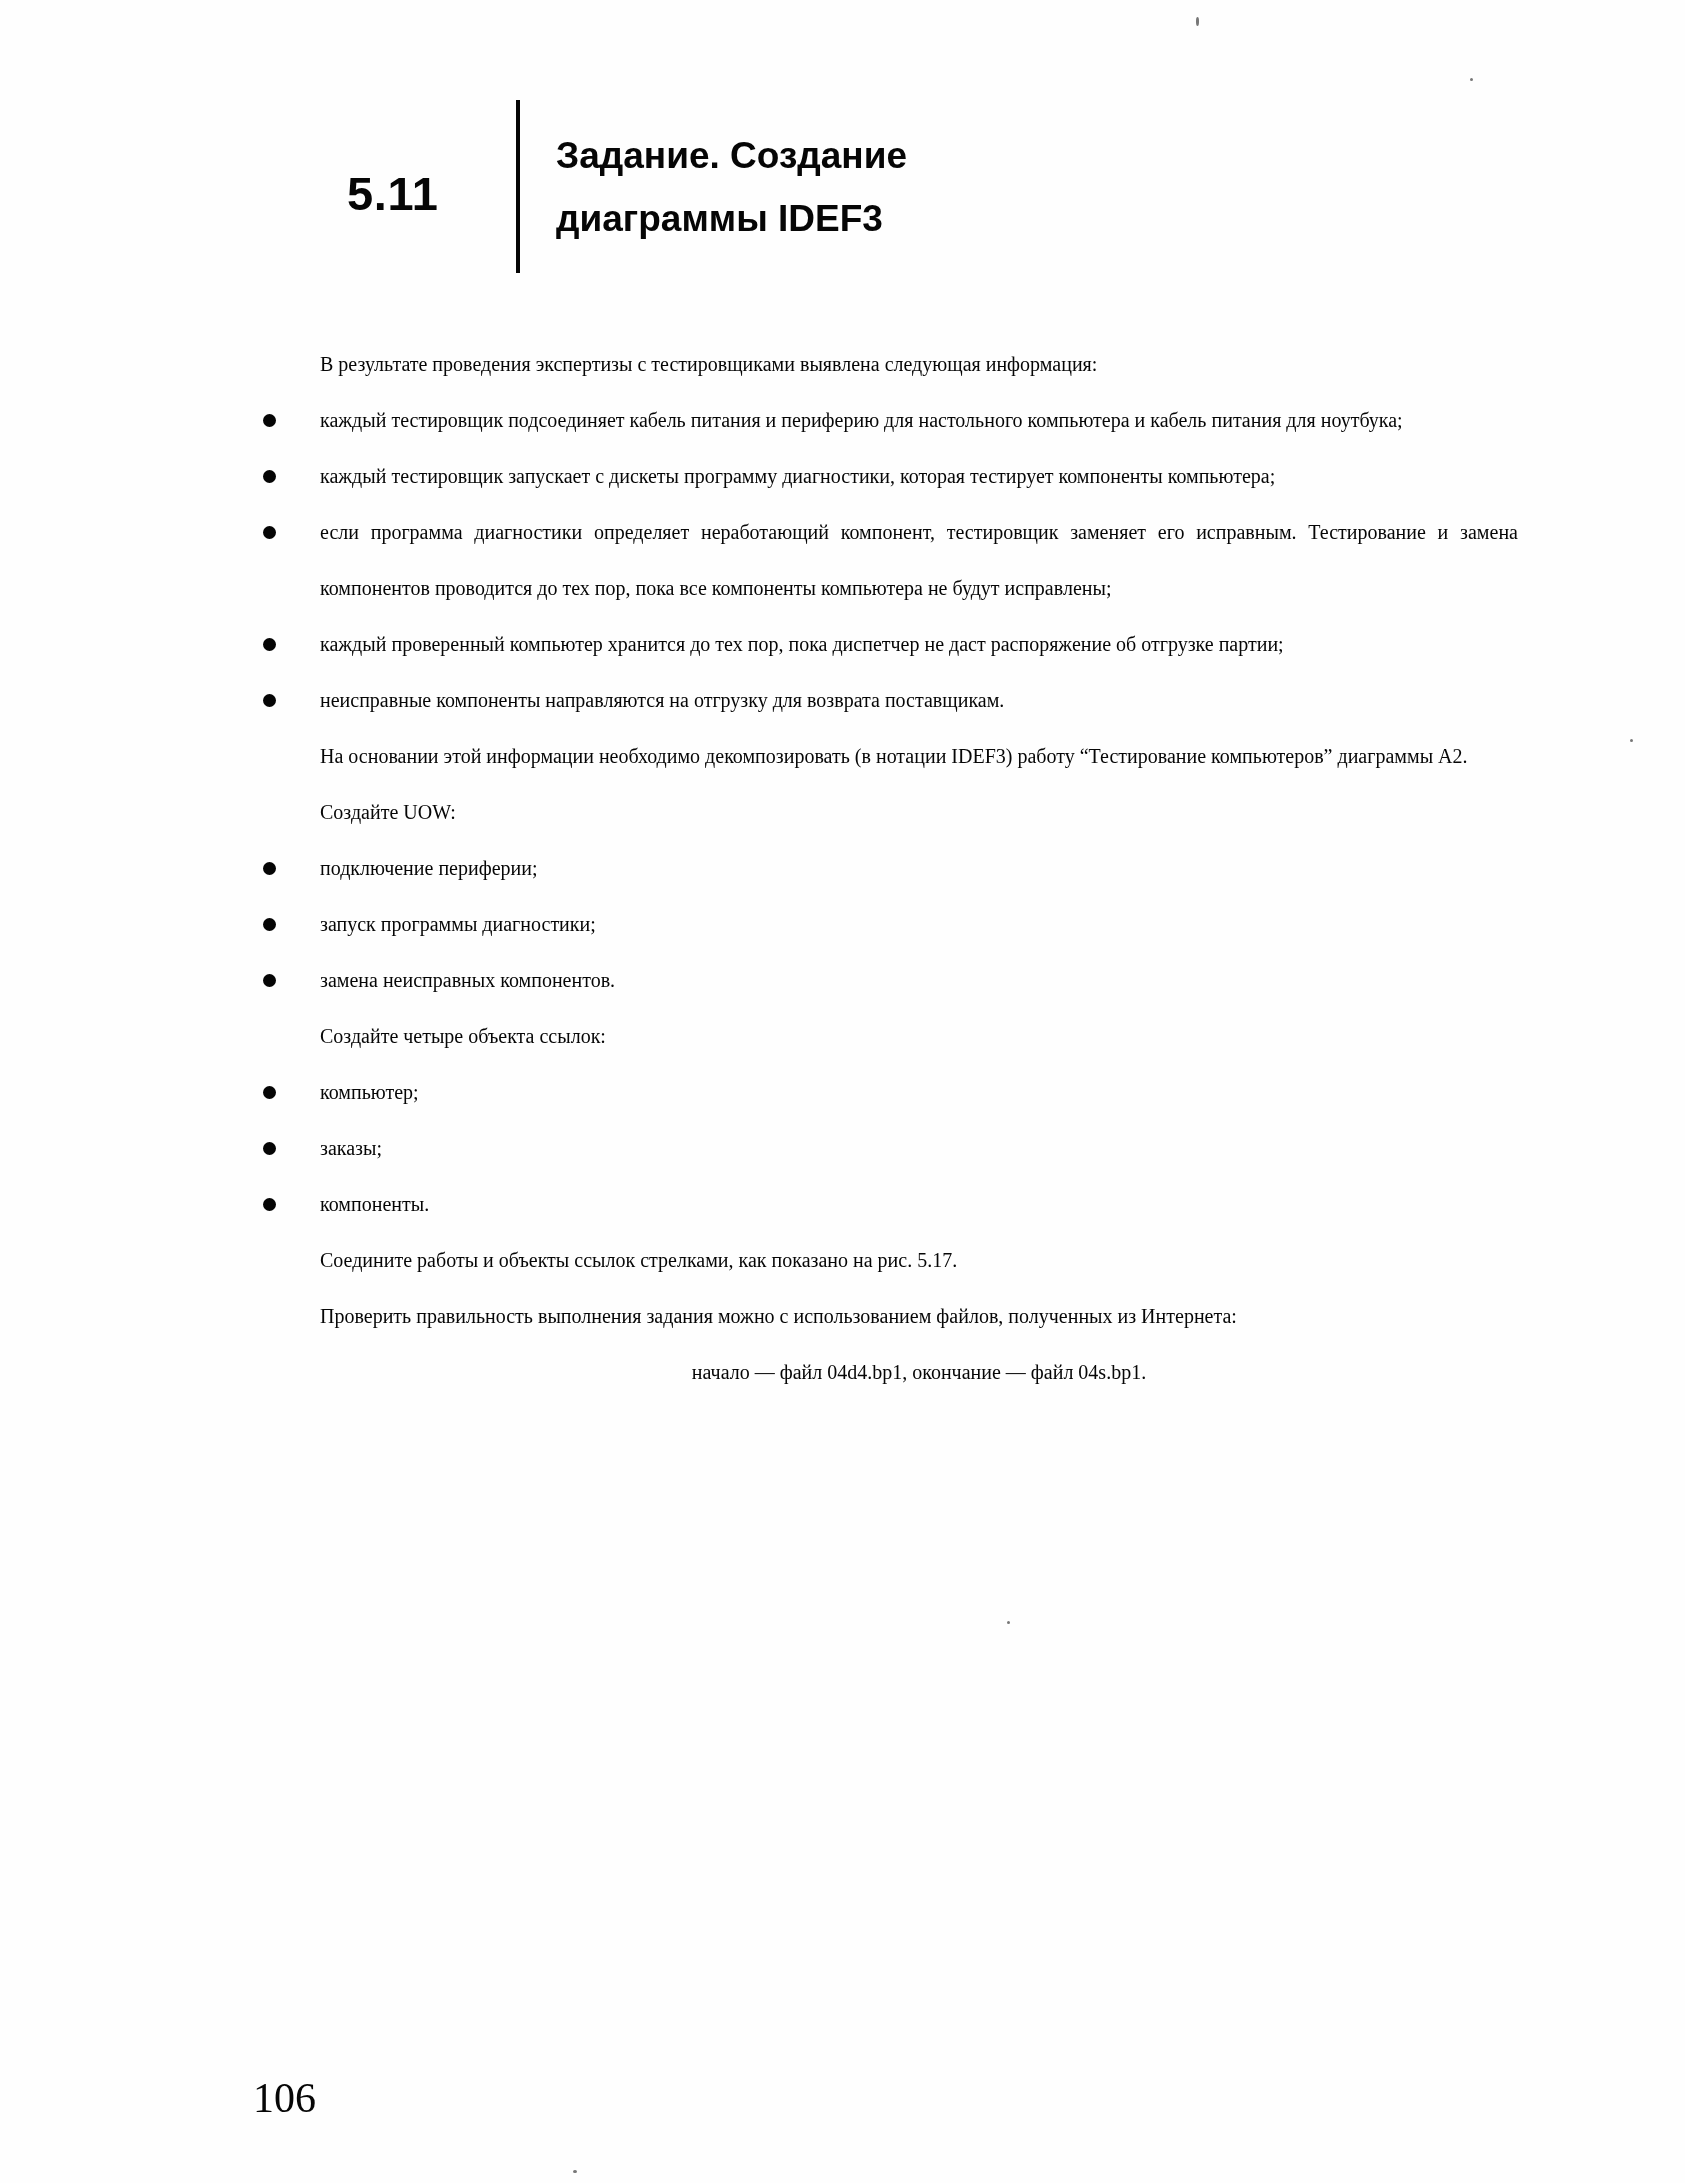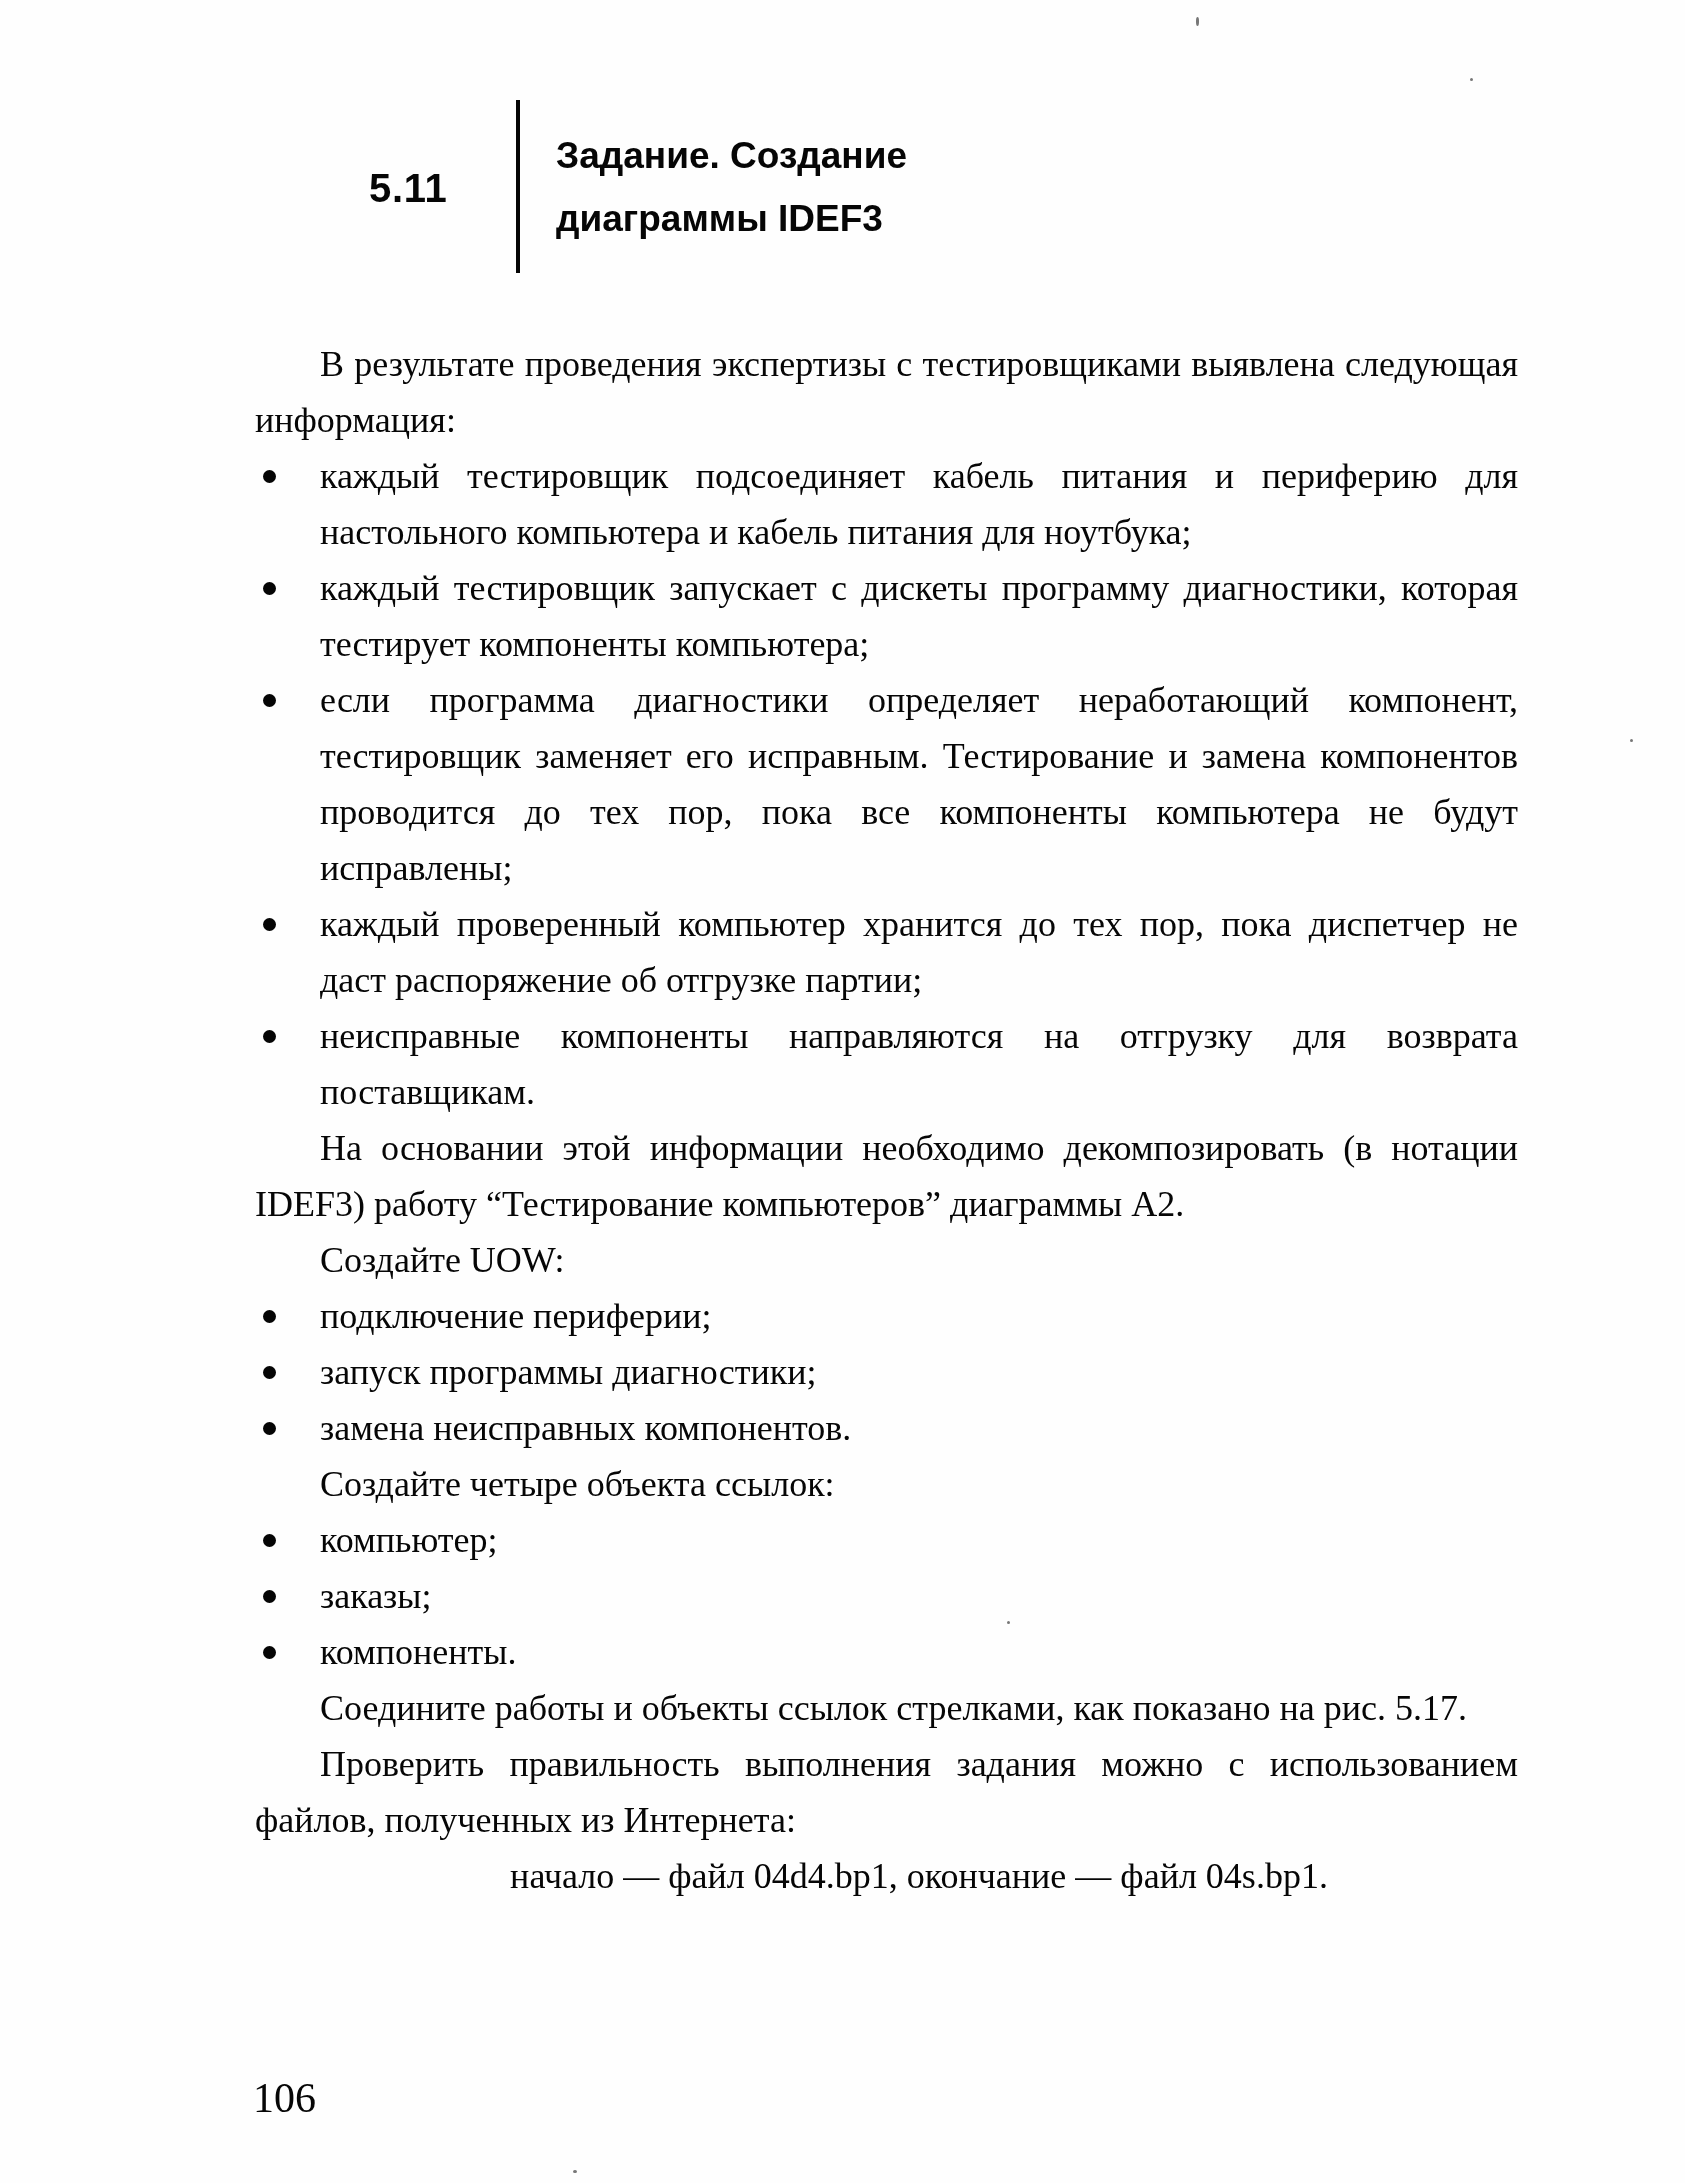--- a/index.html
+++ b/index.html
@@ -20,11 +20,11 @@
   
   .section-number {
     position: absolute;
-    left: 369px;
+    left: 347px;
     top: 166px;
     font-family: "Liberation Sans", sans-serif;
     font-weight: bold;
-    font-size: 40px;
+    font-size: 47px;
     letter-spacing: 0.7px;
   }
   .header-divider {

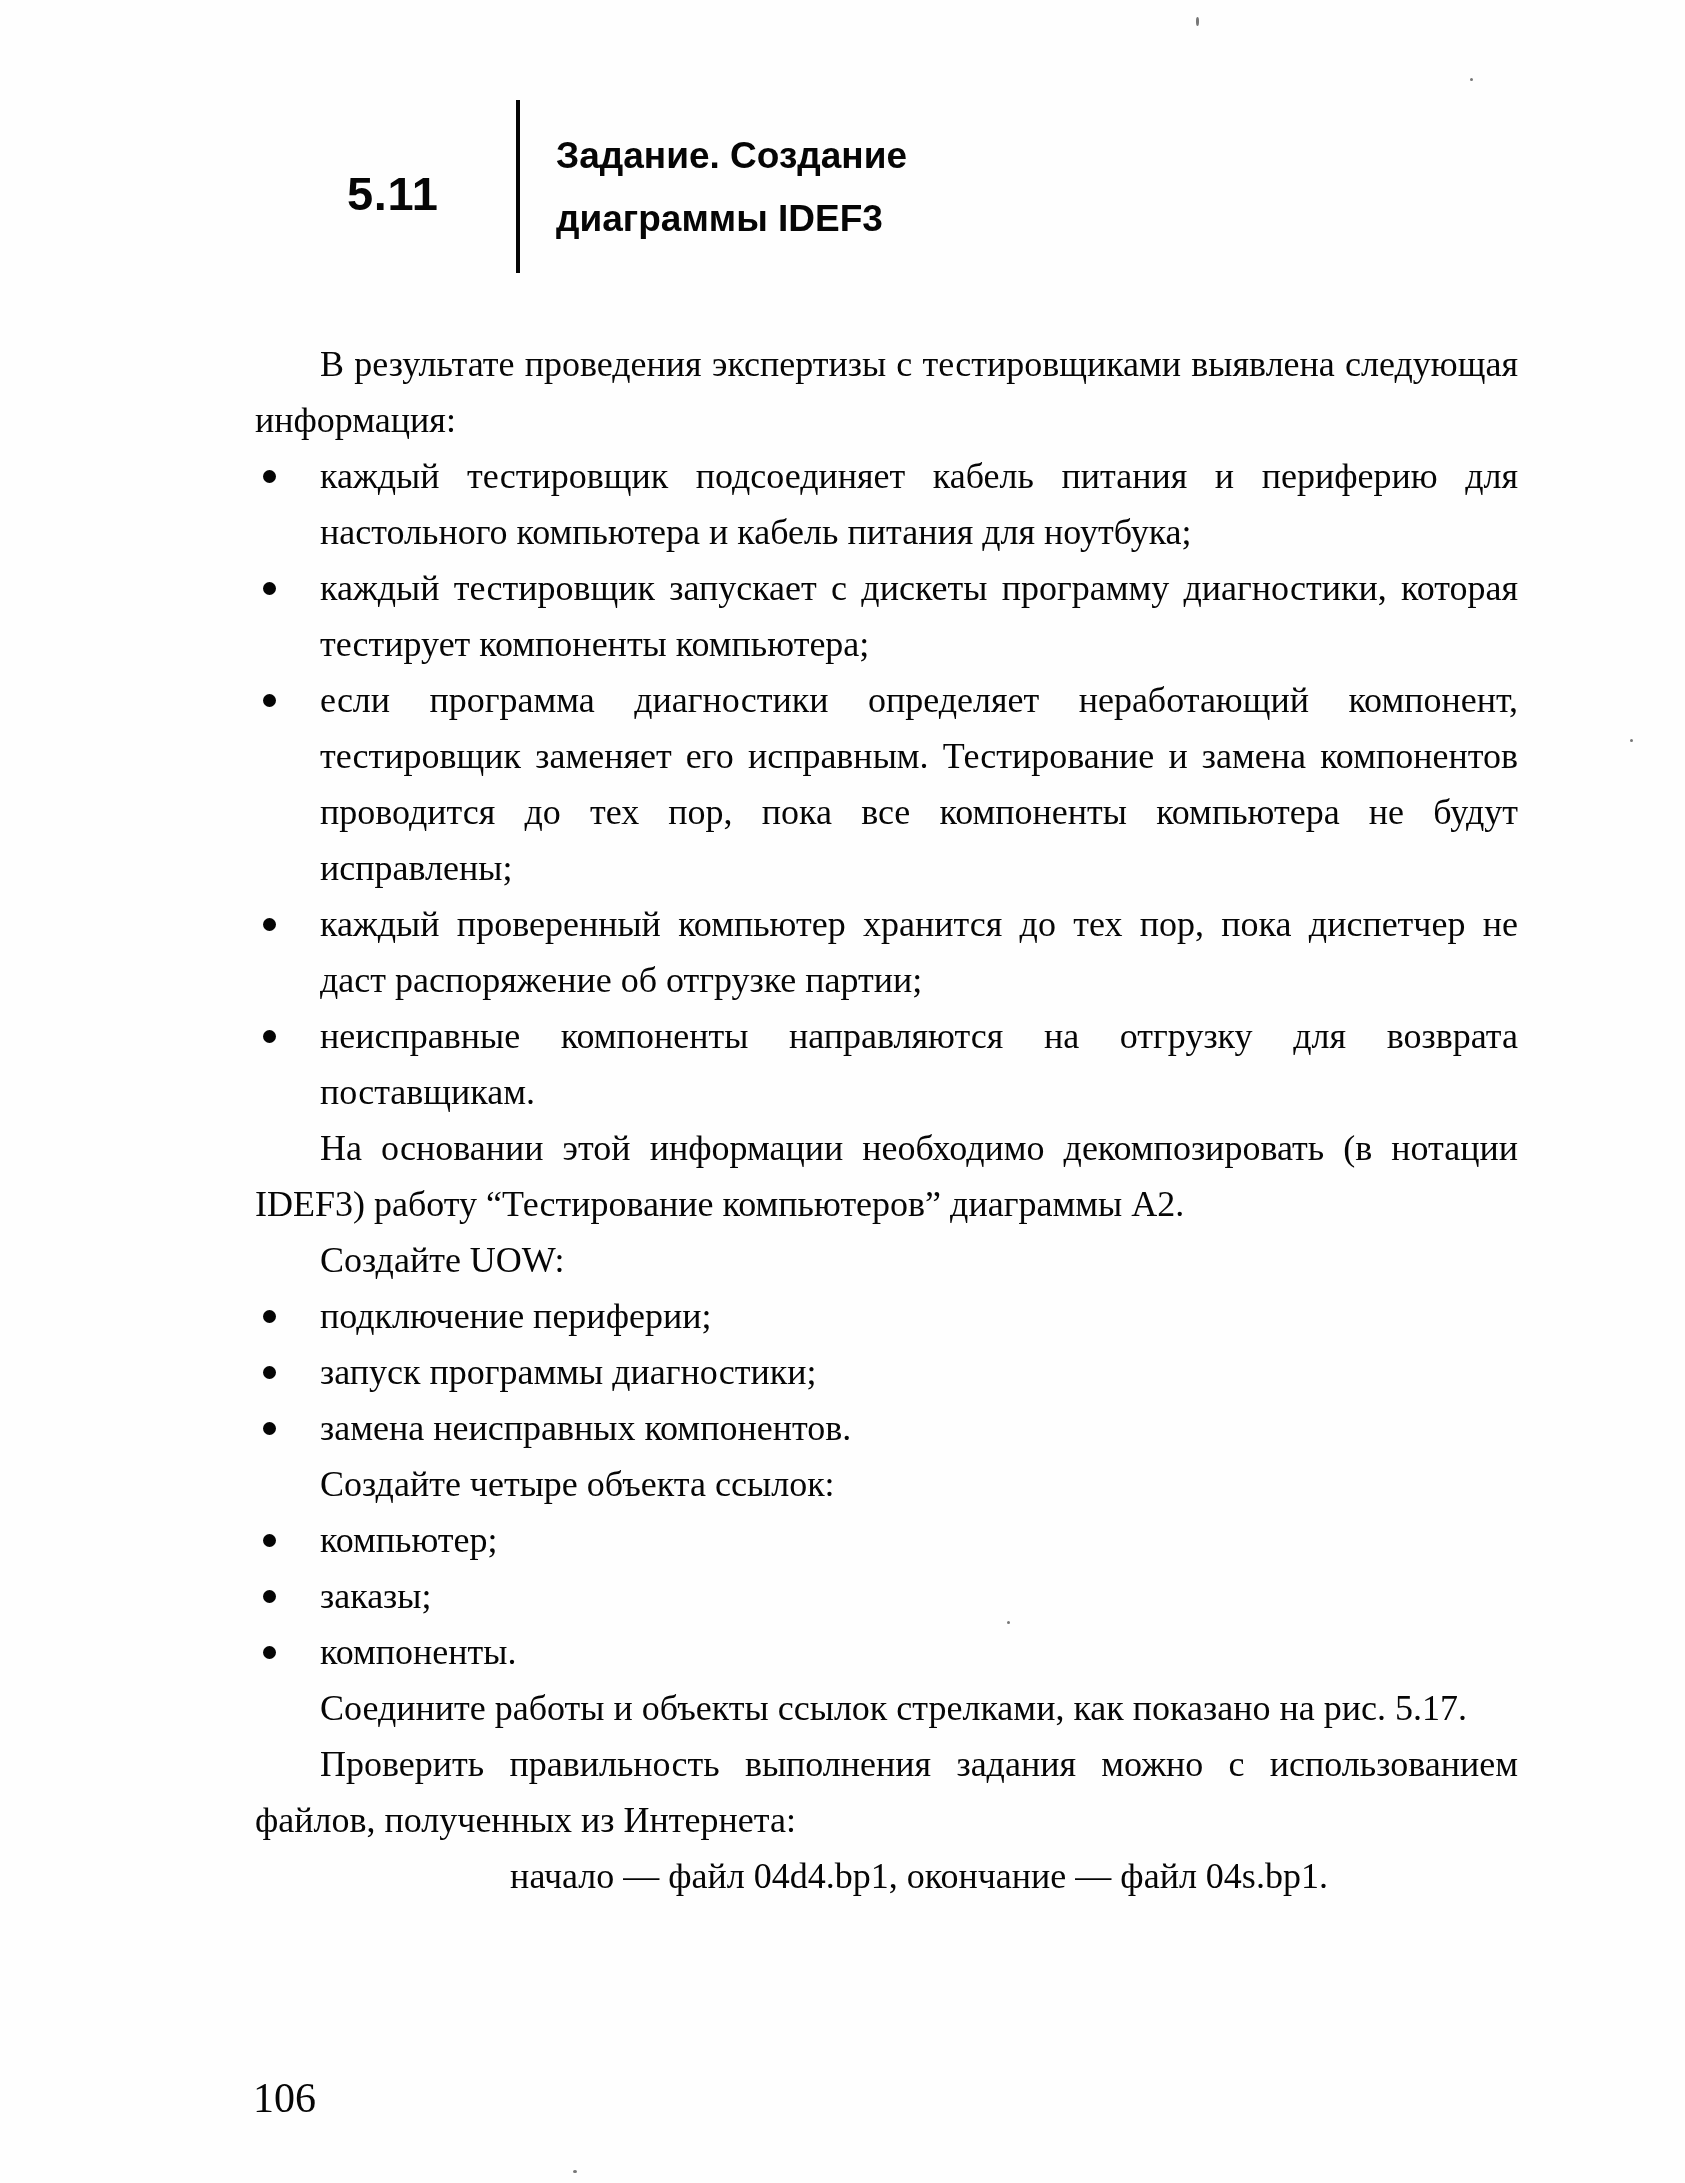--- a/index.html
+++ b/index.html
@@ -53,7 +53,7 @@
     left: 255px;
     top: 336px;
     width: 1263px;
-    font-size: 36px;
+    font-size: 20px;
     line-height: 56px;
     text-align: justify;
   }

